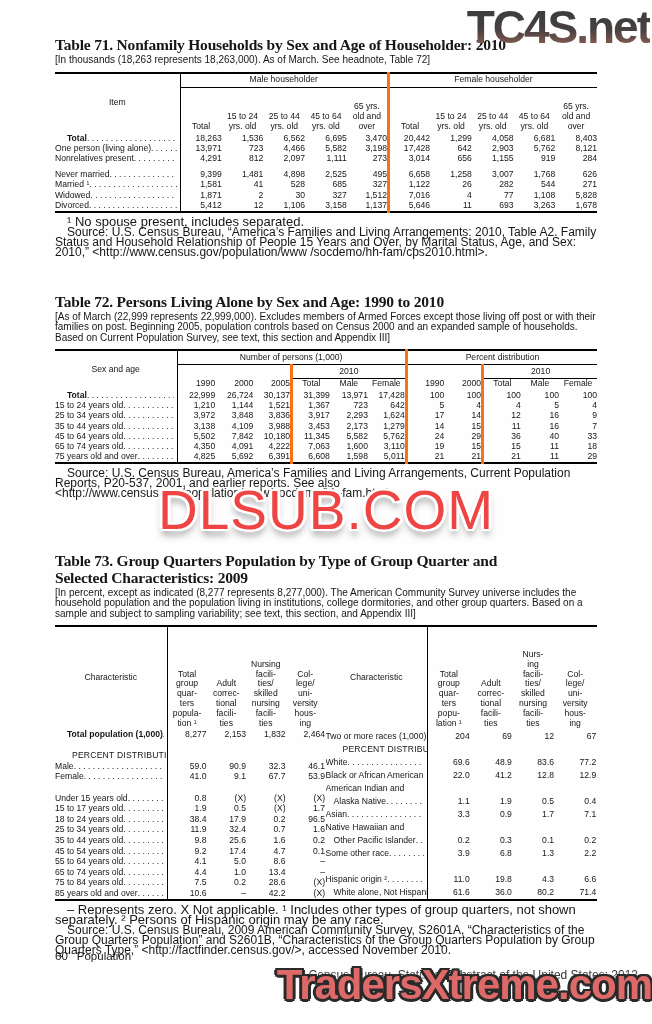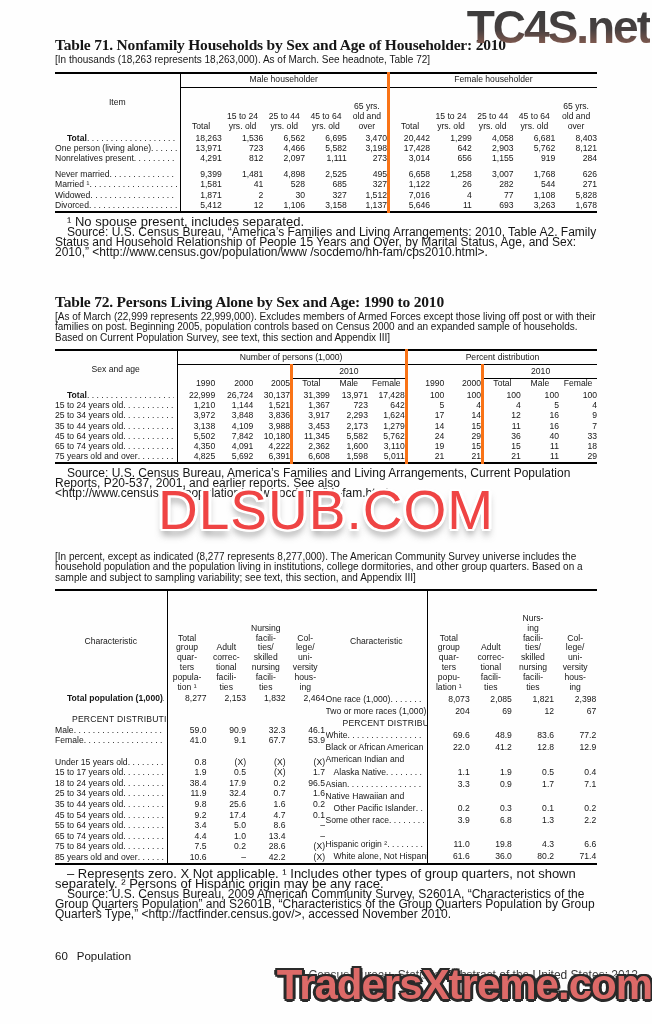--- a/index.html
+++ b/index.html
@@ -402,7 +402,7 @@
               <td class="num">4,350</td>
               <td class="num">4,091</td>
               <td class="num">4,222</td>
-              <td class="num sep">2,362</td>
+              <td class="num sep">7,063</td>
               <td class="num">1,600</td>
               <td class="num">3,110</td>
               <td class="num sep">19</td>

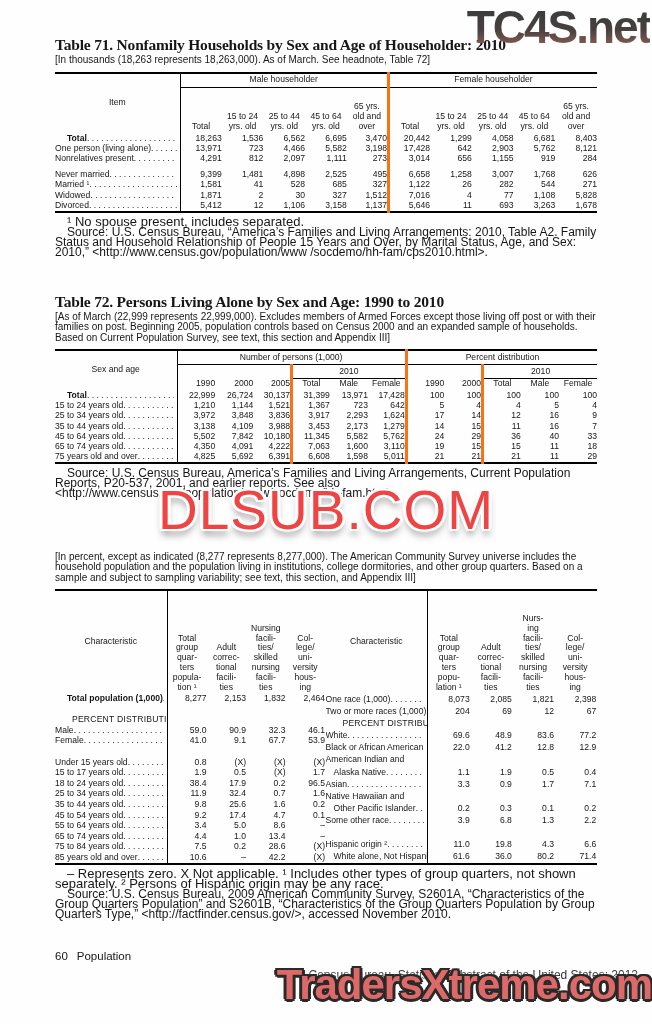--- a/index.html
+++ b/index.html
@@ -437,6 +437,8 @@
     </section>
 
     <section style="padding-top:54px;">
+      <h2 class="tbl-title">Table 73. Group Quarters Population by Type of Group Quarter and
+Selected Characteristics: 2009</h2>
       <p class="bracket">[In percent, except as indicated (8,277 represents 8,277,000). The American Community Survey universe includes the household population and the population living in institutions, college dormitories, and other group quarters. Based on a sample and subject to sampling variability; see text, this section, and Appendix III]</p>
 
       <div class="t73wrap">

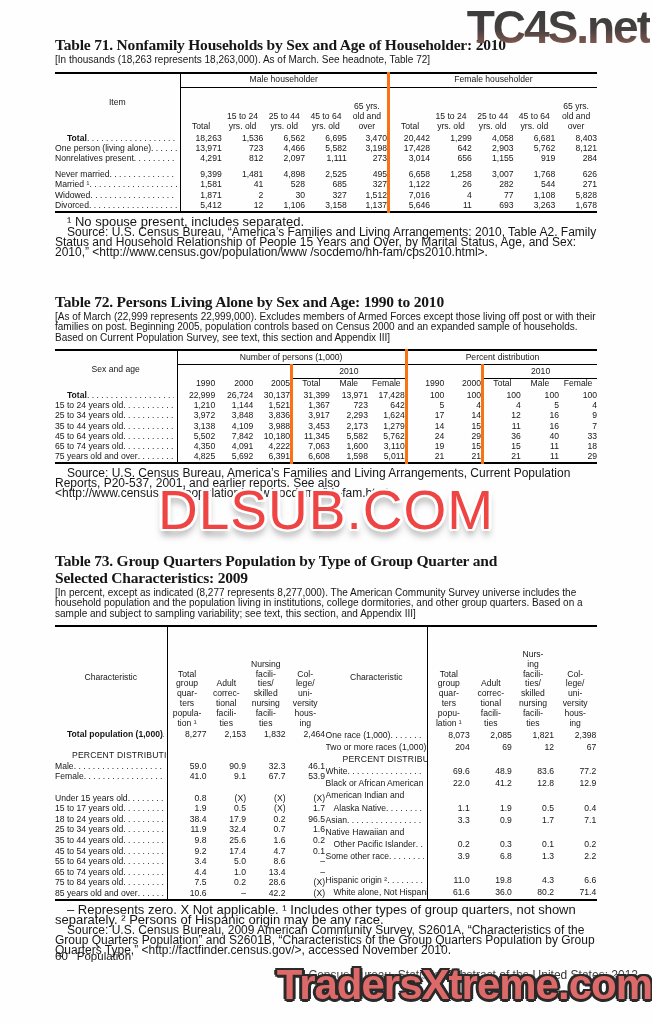--- a/index.html
+++ b/index.html
@@ -700,18 +700,6 @@
               <tr>
                 <td class="stub stubcol">
                   <div class="stubwrap">
-                    <span class="lbl">One race (1,000)</span>
-                    <span class="dots"></span>
-                  </div>
-                </td>
-                <td class="num">8,073</td>
-                <td class="num">2,085</td>
-                <td class="num">1,821</td>
-                <td class="num">2,398</td>
-              </tr>
-              <tr>
-                <td class="stub stubcol">
-                  <div class="stubwrap">
                     <span class="lbl">Two or more races (1,000)</span>
                     <span class="dots"></span>
                   </div>

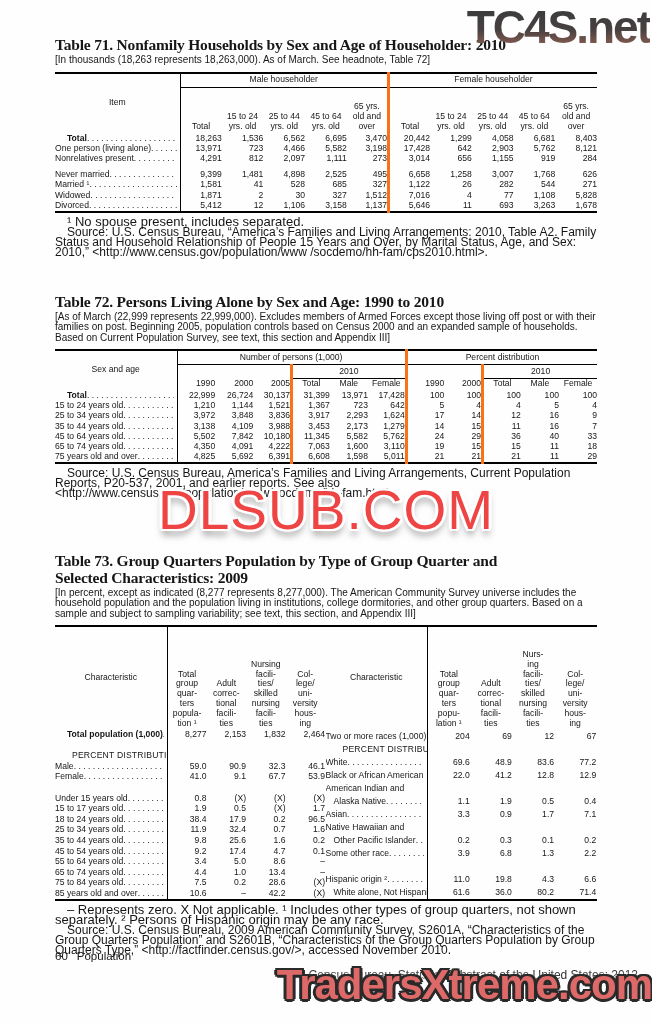--- a/index.html
+++ b/index.html
@@ -617,7 +617,7 @@
                     <span class="dots"></span>
                   </div>
                 </td>
-                <td class="num">3.4</td>
+                <td class="num">4.1</td>
                 <td class="num">5.0</td>
                 <td class="num">8.6</td>
                 <td class="num">–</td>

